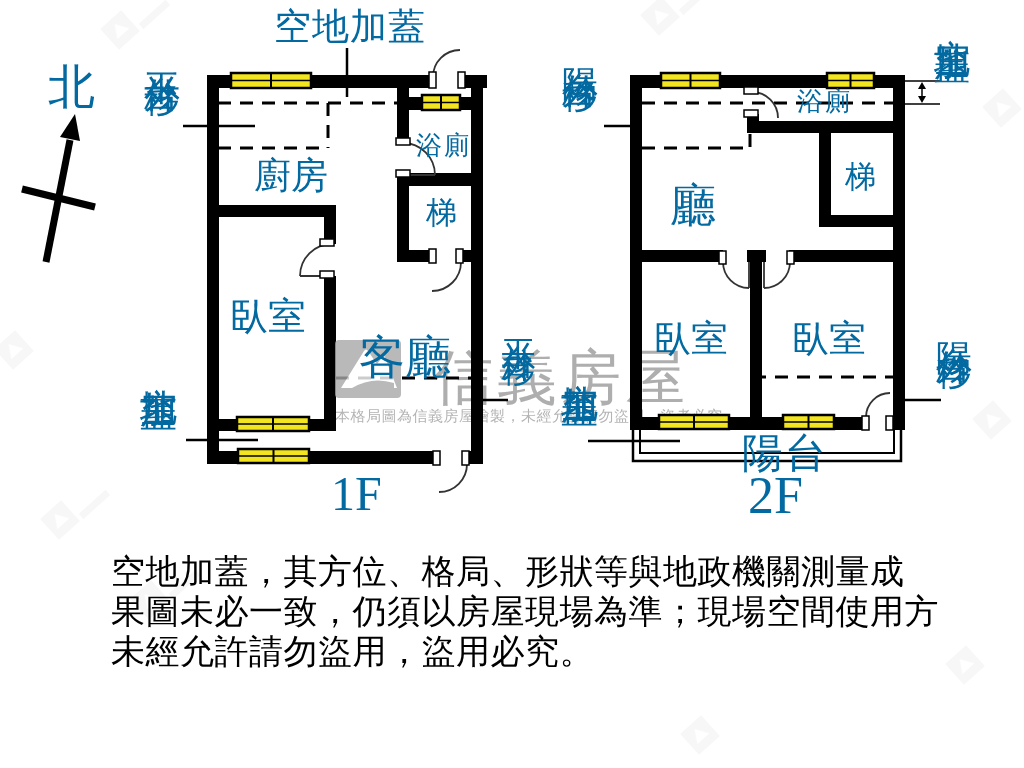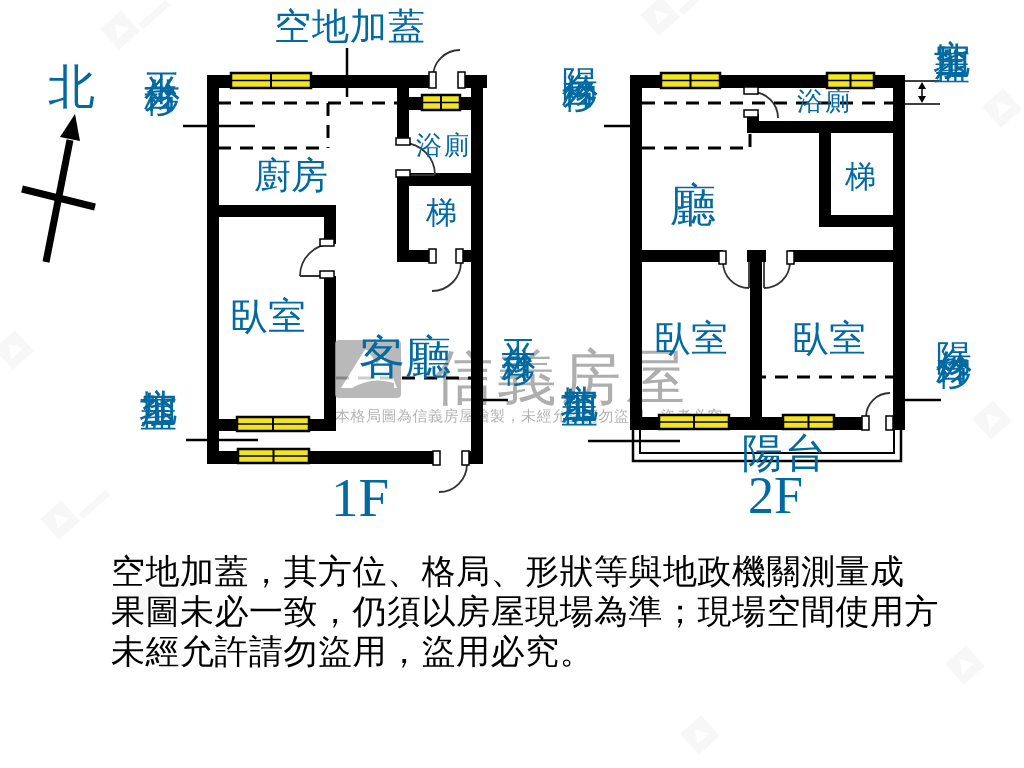--- a/index.html
+++ b/index.html
@@ -249,7 +249,7 @@
   <div class="lbl" style="left:359px;top:295px;font-size:46px;margin-top:40px;">客廳</div>
   <div class="lbl v" style="left:140px;top:358px;font-size:37px;letter-spacing:2px;">空地加蓋</div>
   <div class="lbl v" style="left:501px;top:312px;font-size:34px;letter-spacing:5px;">平台外移</div>
-  <div class="lbl" style="left:331px;top:470px;font-size:55px;">1F</div>
+  <div class="lbl" style="left:331px;top:470px;font-size:48px;">1F</div>
 
   <div class="lbl v" style="left:562px;top:40px;font-size:36px;letter-spacing:3px;">陽台外移</div>
   <div class="lbl v" style="left:934px;top:10px;font-size:36px;letter-spacing:3px;">空地加蓋</div>

